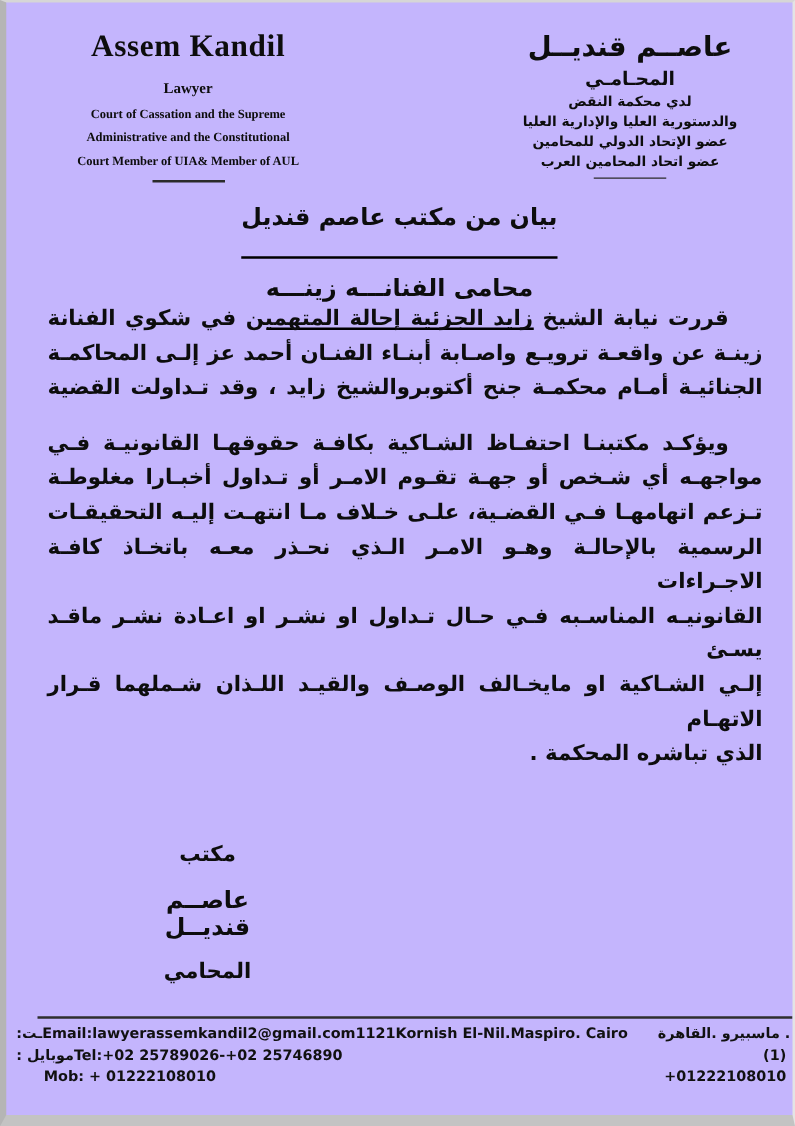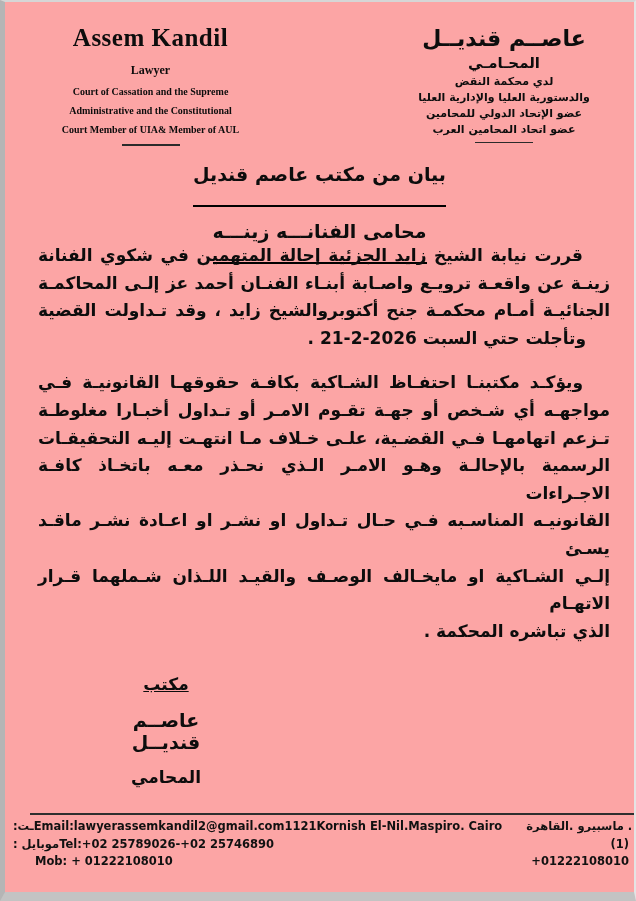--- a/index.html
+++ b/index.html
@@ -4,7 +4,7 @@
 <style>
   html,body{margin:0;padding:0;background:#8f8f8f;}
   .page{
-    position:relative;width:636px;height:901px;background:#fca5a5;
+    position:relative;width:636px;height:901px;background:#c4b5fd;
     box-sizing:border-box;overflow:hidden;
     border-left:5px solid #b5b5b5;border-top:2px solid #d6d6d6;
     border-right:2px solid #e4e4e4;border-bottom:9px solid #c3c3c3;

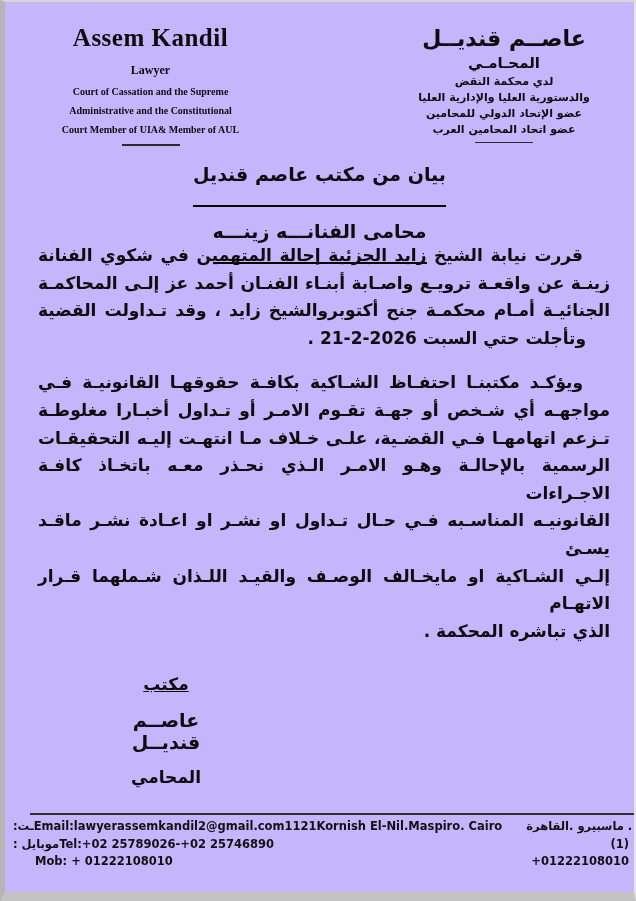--- a/index.html
+++ b/index.html
@@ -89,7 +89,6 @@
         <div class="line first">قررت نيابة الشيخ زايد الجزئية إحالة المتهمين في شكوي الفنانة</div>
         <div class="line">زينـة عن واقعـة ترويـع واصـابة أبنـاء الفنـان أحمد عز إلـى المحاكمـة</div>
         <div class="line">الجنائيـة أمـام محكمـة جنح أكتوبروالشيخ زايد ، وقد تـداولت القضية</div>
-        <div class="line last">وتأجلت حتي السبت 2026-2-21 .</div>
       </div>
     <div class="para p3">
         <div class="line first">ويؤكـد مكتبنـا احتفـاظ الشـاكية بكافـة حقوقهـا القانونيـة فـي</div>

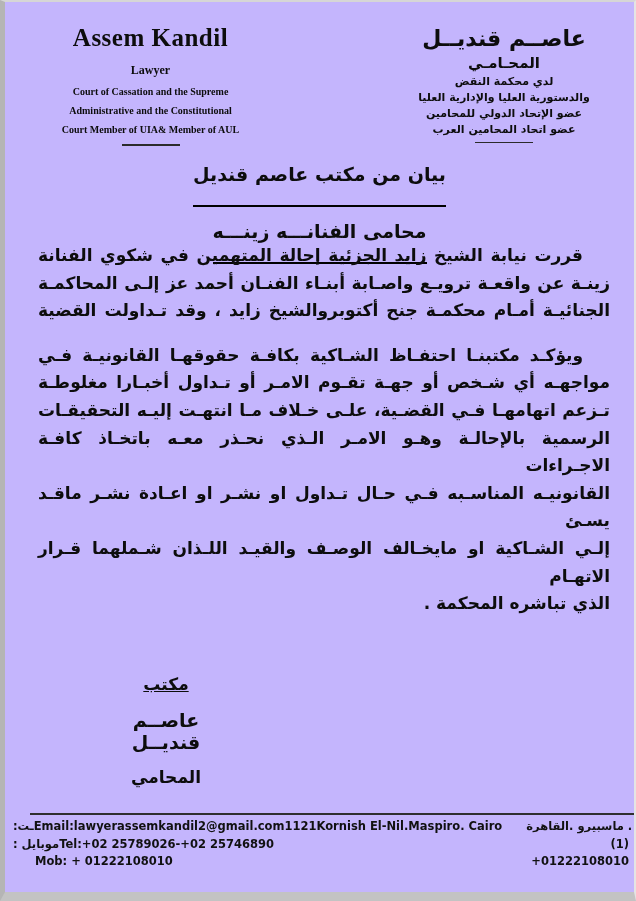--- a/index.html
+++ b/index.html
@@ -38,7 +38,7 @@
   .para.p1 .line.last{padding-right:24px;}
   
   .signature{position:absolute;top:672px;left:96px;width:130px;text-align:center;font-weight:bold;direction:rtl;}
-  .sig-office{font-size:17px;text-decoration:underline;}
+  .sig-office{font-size:17px;}
   .sig-name{font-size:19px;margin-top:15px;}
   .sig-role{font-size:17px;margin-top:14px;}
   

